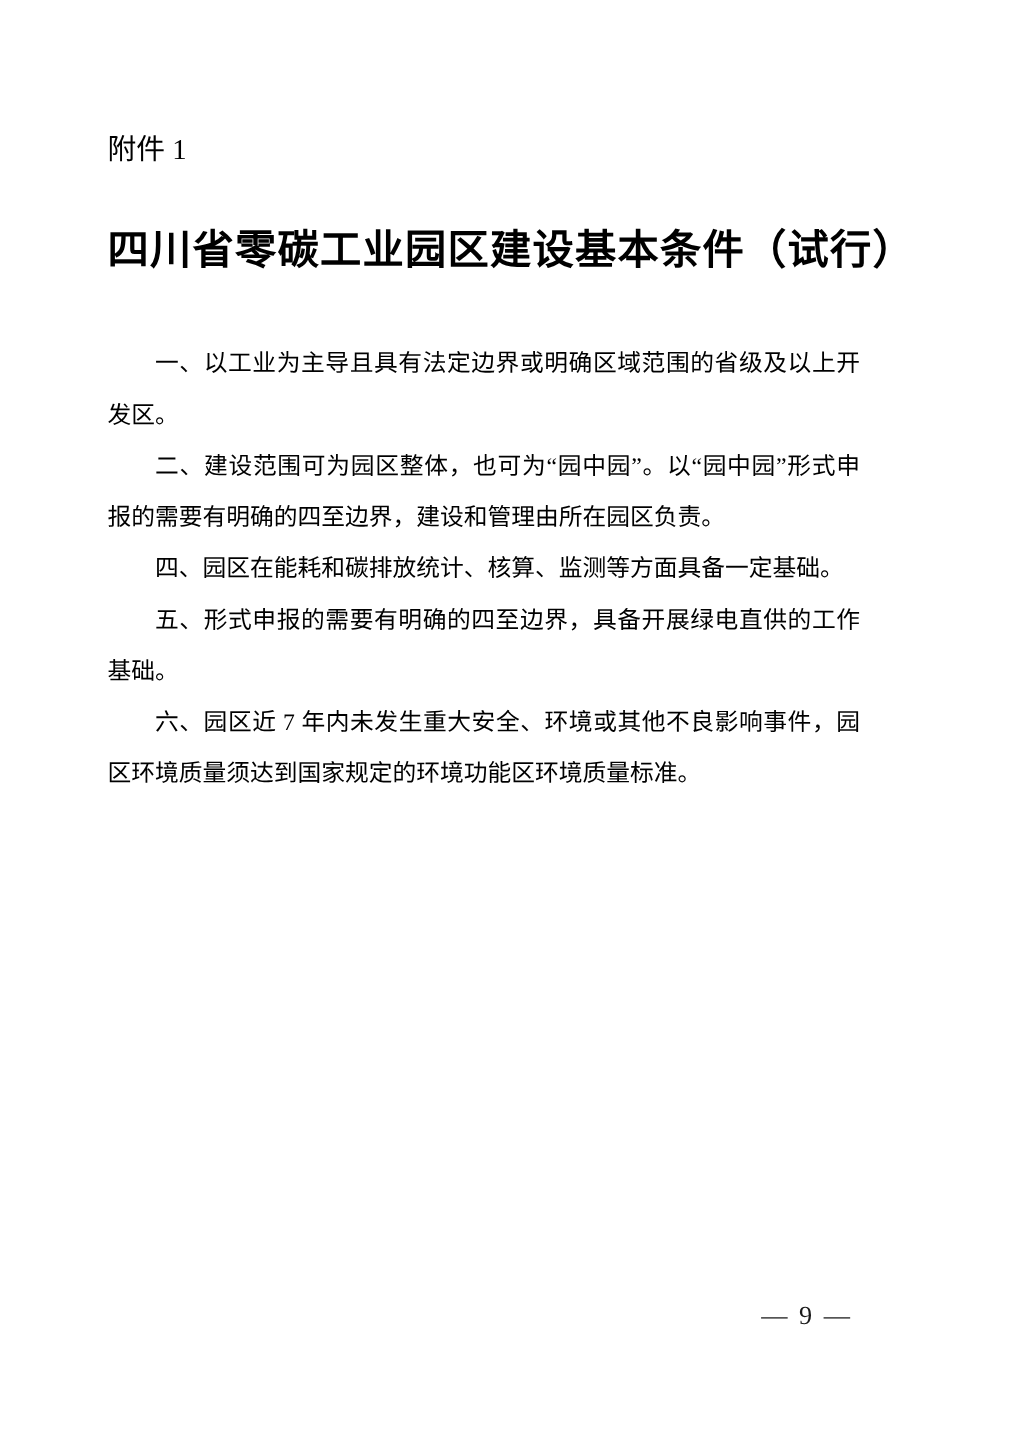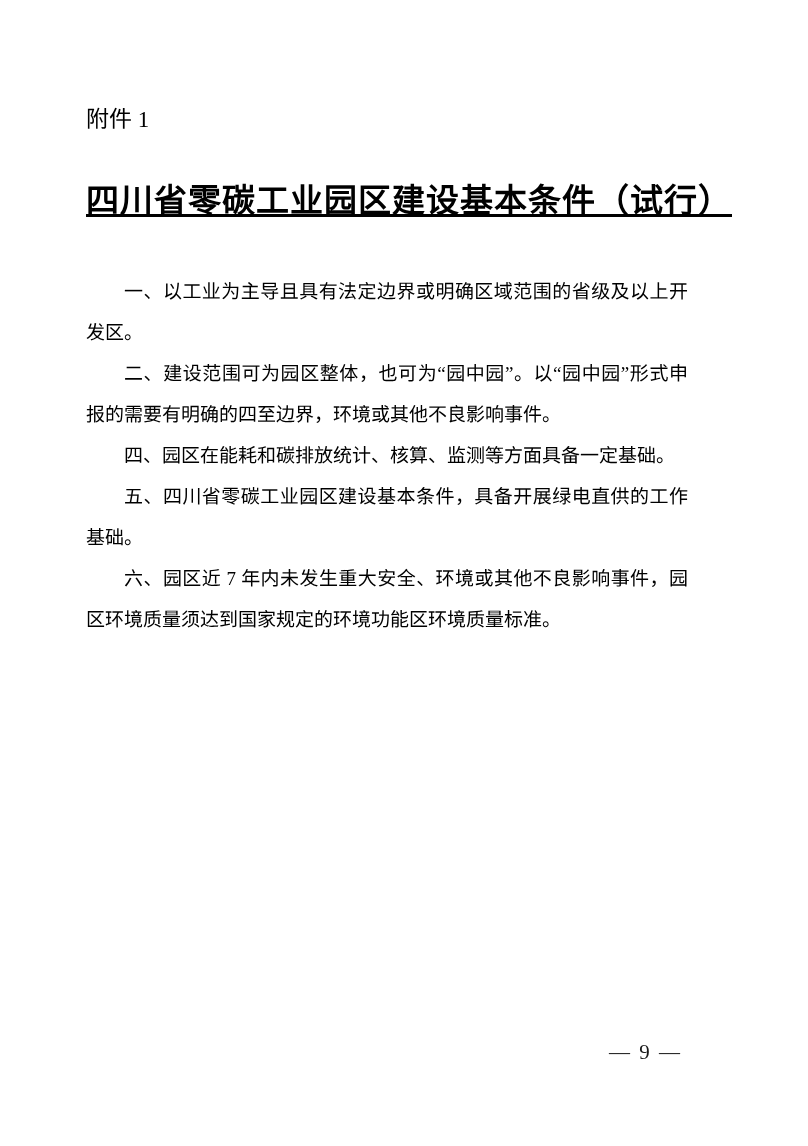--- a/index.html
+++ b/index.html
@@ -32,7 +32,6 @@
     font-weight: bold;
     letter-spacing: 1px;
     white-space: nowrap;
-    text-decoration: underline;
   }
   .doc-body {
     margin-top: 50px;

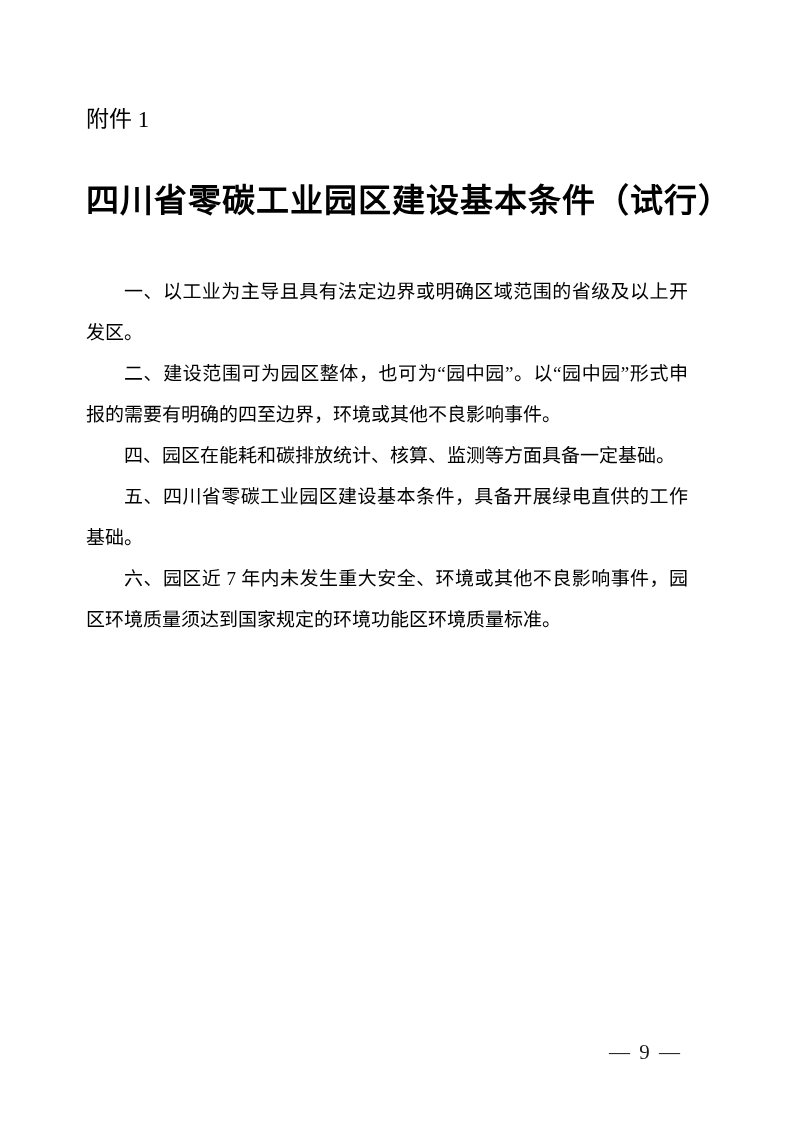--- a/index.html
+++ b/index.html
@@ -66,7 +66,7 @@
 
   <div class="doc-body">
       <p class="para">一、以工业为主导且具有法定边界或明确区域范围的省级及以上开发区。</p>
-      <p class="para">二、建设范围可为园区整体，也可为“园中园”。以“园中园”形式申报的需要有明确的四至边界，环境或其他不良影响事件。</p>
+      <p class="para">二、建设范围可为园区整体，也可为“园中园”。以“园中园”形式申报的需要有明确的四至边界，建设和管理由所在园区负责。</p>
       <p class="para">四、园区在能耗和碳排放统计、核算、监测等方面具备一定基础。</p>
       <p class="para">五、四川省零碳工业园区建设基本条件，具备开展绿电直供的工作基础。</p>
       <p class="para">六、园区近 7 年内未发生重大安全、环境或其他不良影响事件，园区环境质量须达到国家规定的环境功能区环境质量标准。</p>

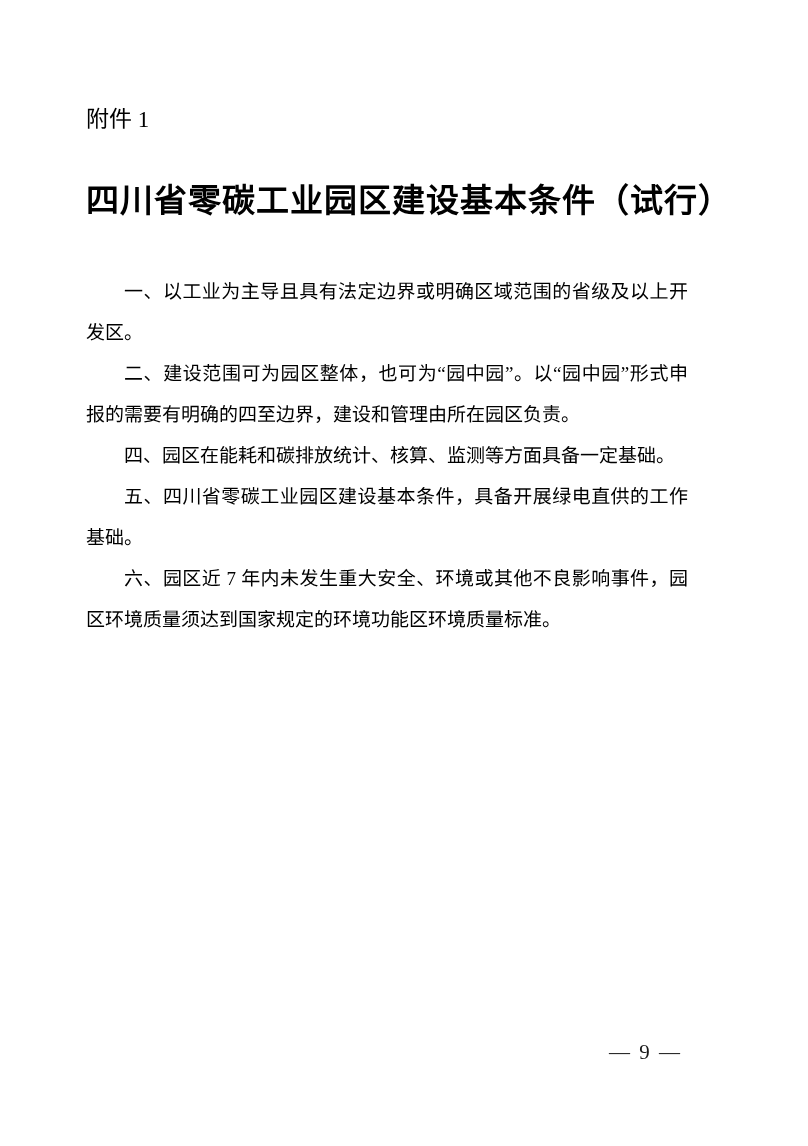--- a/index.html
+++ b/index.html
@@ -68,7 +68,7 @@
       <p class="para">一、以工业为主导且具有法定边界或明确区域范围的省级及以上开发区。</p>
       <p class="para">二、建设范围可为园区整体，也可为“园中园”。以“园中园”形式申报的需要有明确的四至边界，建设和管理由所在园区负责。</p>
       <p class="para">四、园区在能耗和碳排放统计、核算、监测等方面具备一定基础。</p>
-      <p class="para">五、四川省零碳工业园区建设基本条件，具备开展绿电直供的工作基础。</p>
+      <p class="para">五、形式申报的需要有明确的四至边界，具备开展绿电直供的工作基础。</p>
       <p class="para">六、园区近 7 年内未发生重大安全、环境或其他不良影响事件，园区环境质量须达到国家规定的环境功能区环境质量标准。</p>
     </div>
 

